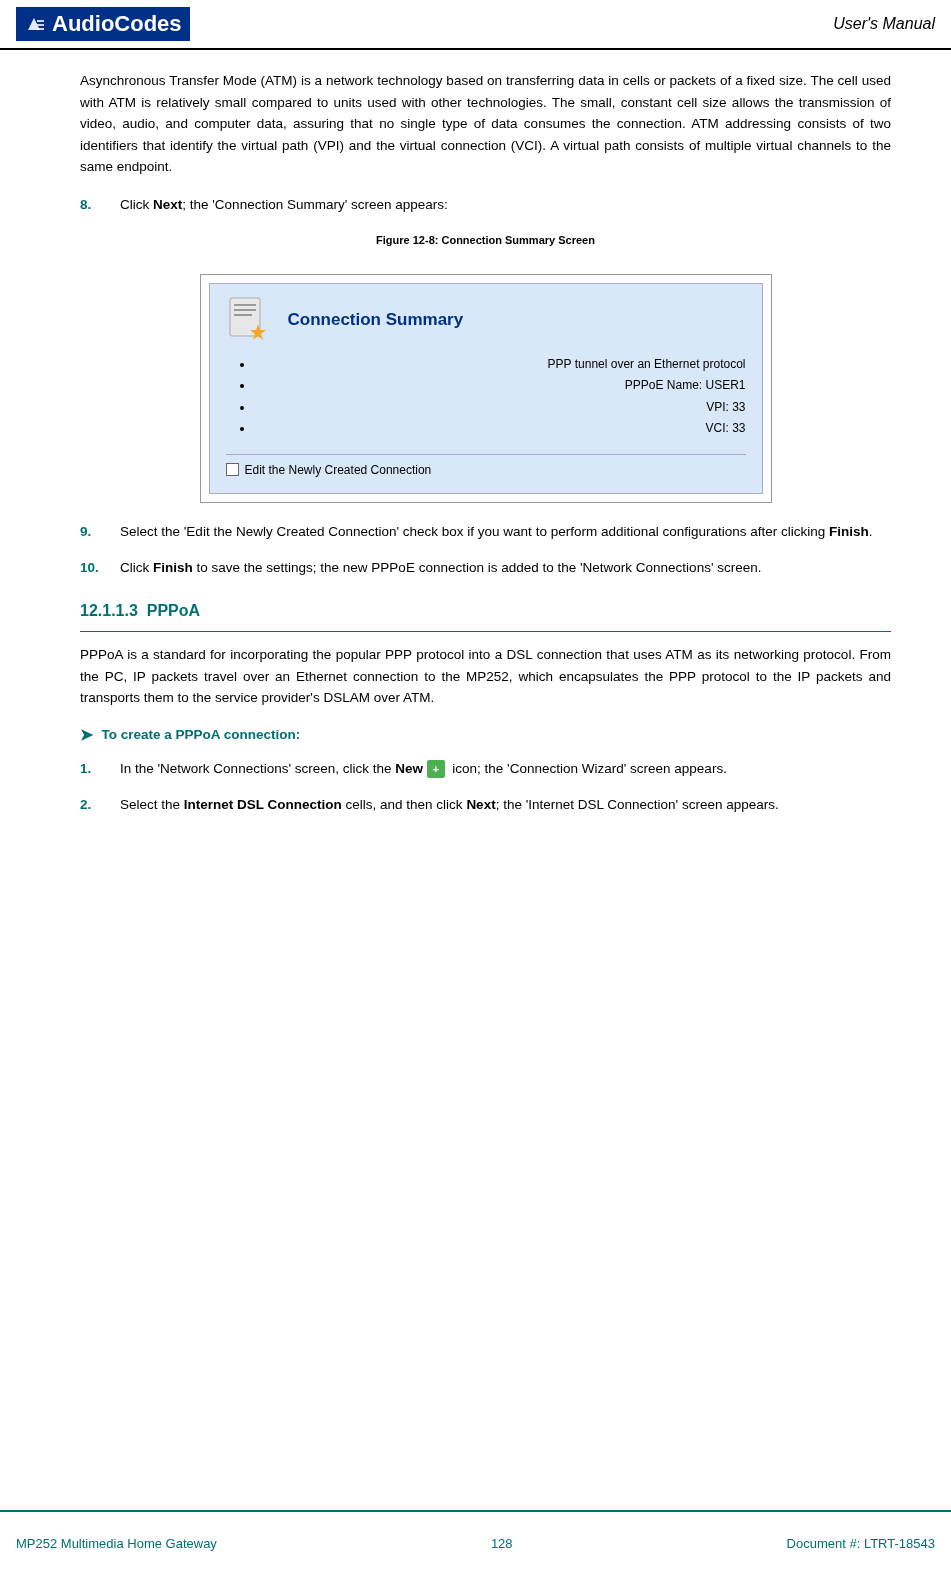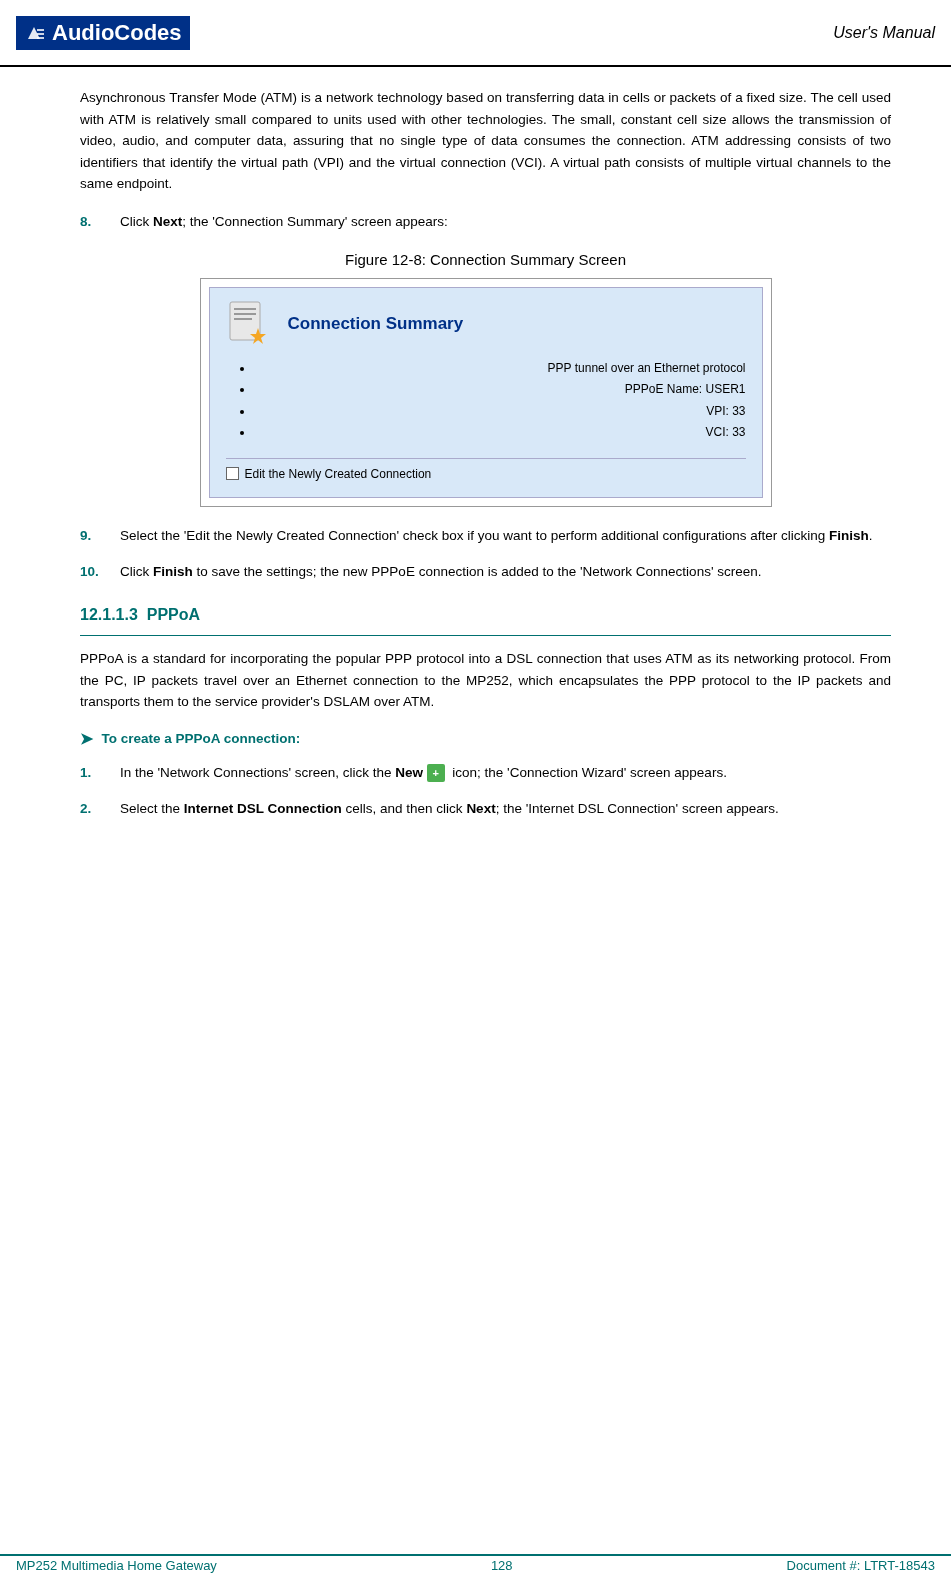--- a/index.html
+++ b/index.html
@@ -20,7 +20,7 @@
       align-items: center;
       padding: 8px 16px;
       border-bottom: 2px solid #000;
-      height: 67px;
+      height: 50px;
     }
     .logo-area {
       display: flex;

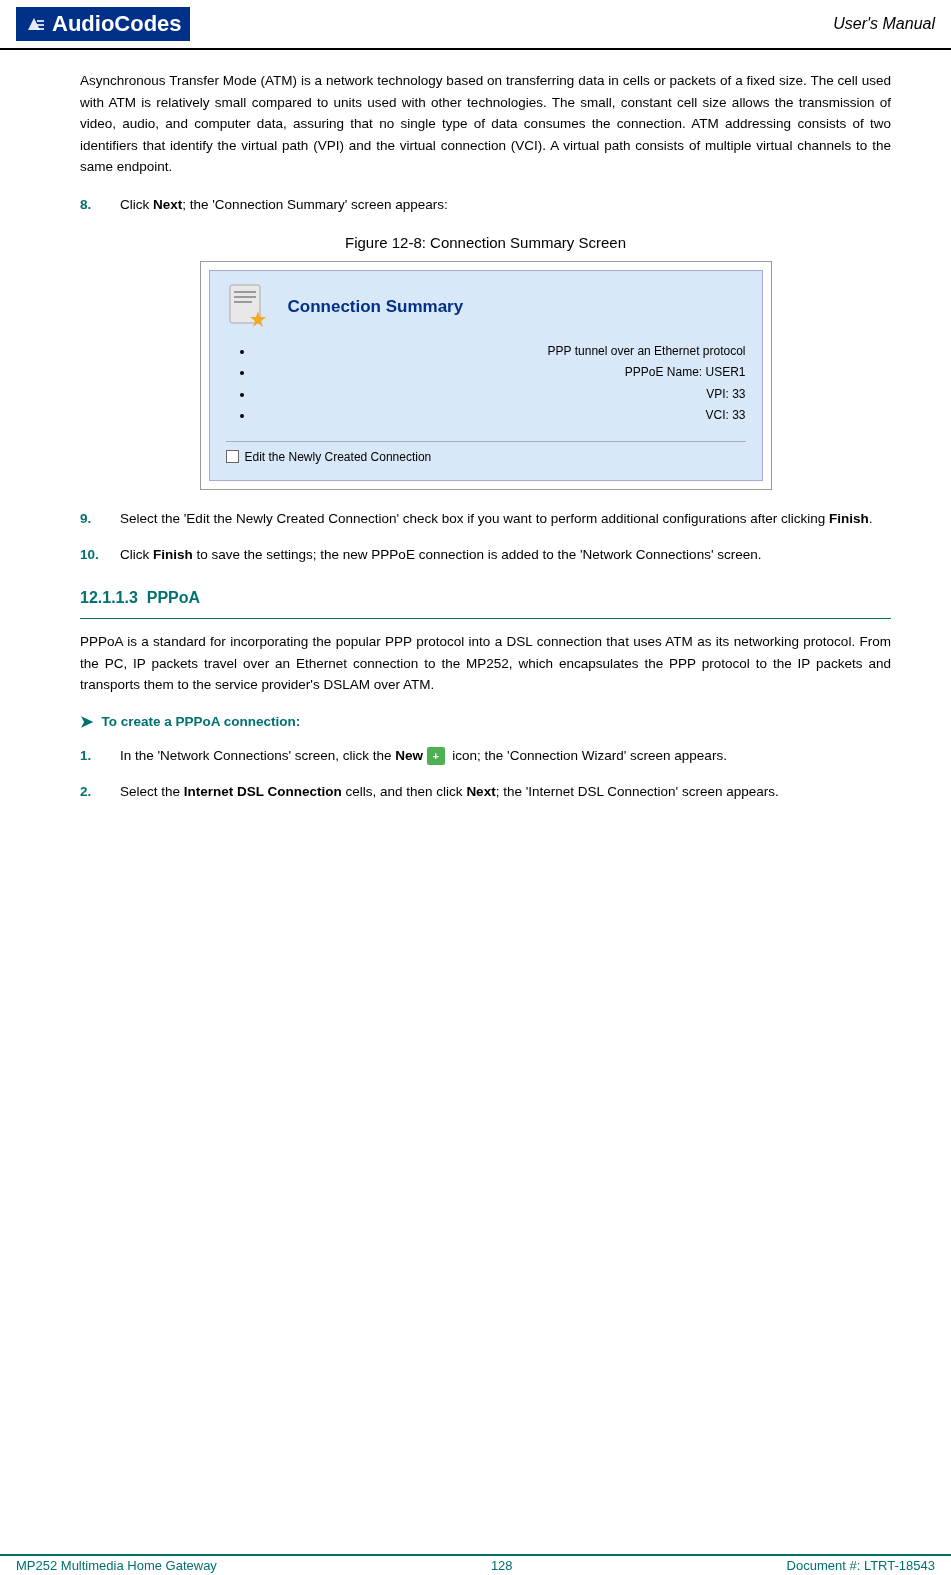--- a/index.html
+++ b/index.html
@@ -90,9 +90,9 @@
       margin: 18px 0;
     }
     .figure-caption {
-      font-weight: normal;
-      font-size: 15px;
-      margin-bottom: 10px;
+      font-weight: bold;
+      font-size: 11px;
+      margin-bottom: 28px;
       color: #000;
     }
     .figure-box {

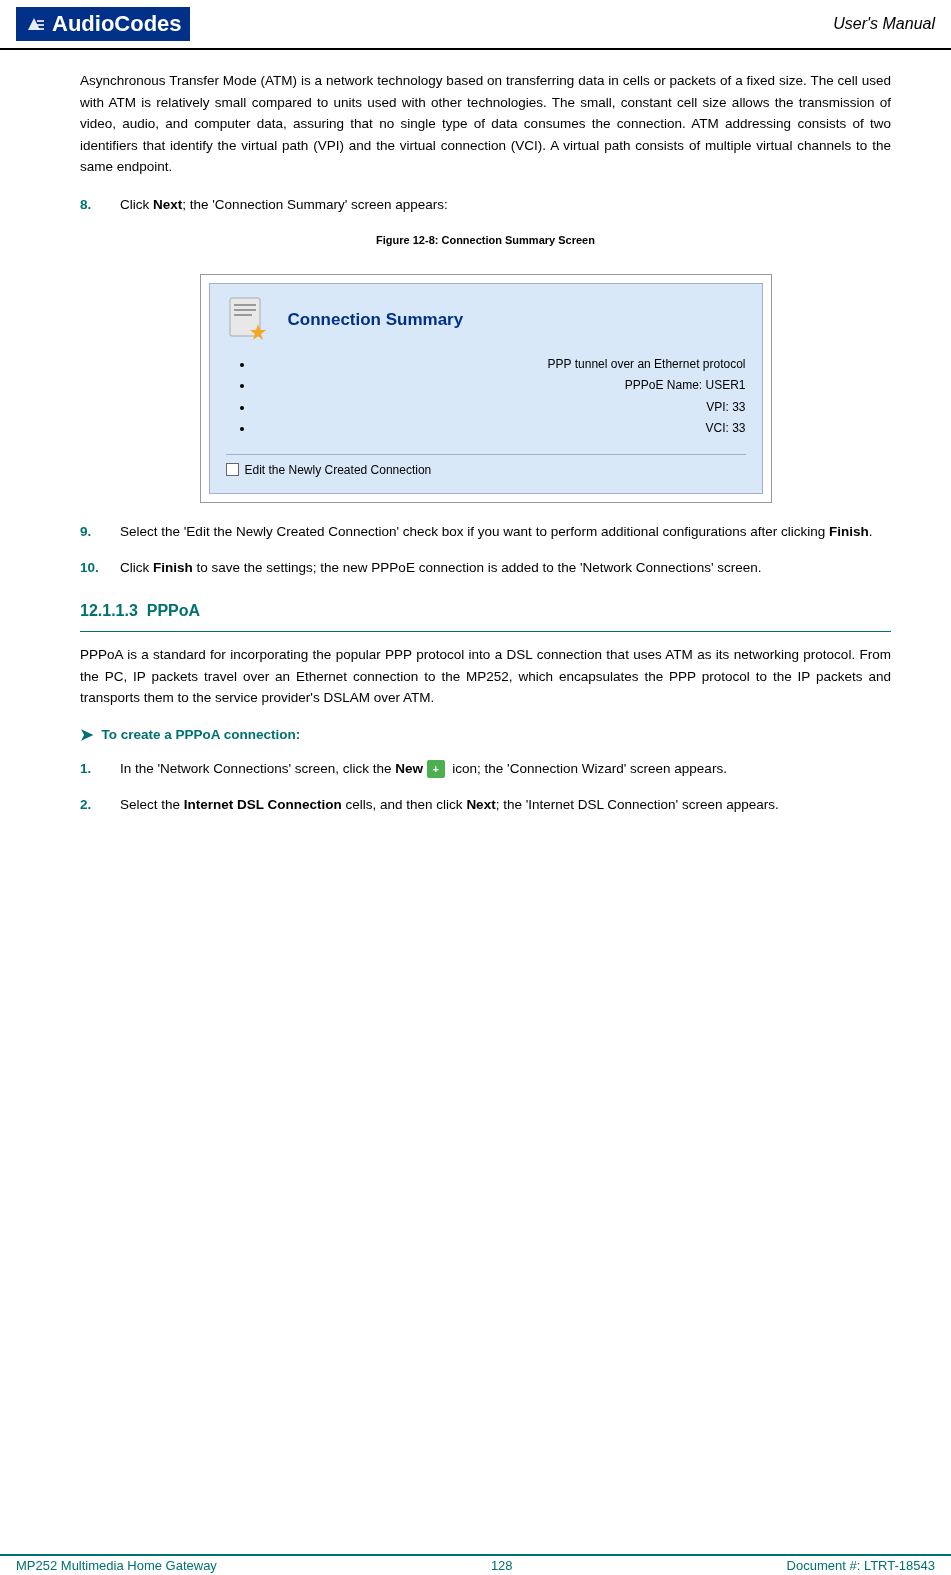--- a/index.html
+++ b/index.html
@@ -213,7 +213,7 @@
       display: flex;
       justify-content: space-between;
       align-items: center;
-      padding: 2px 16px;
+      padding: 24px 16px;
       color: #007070;
       font-size: 13px;
     }

